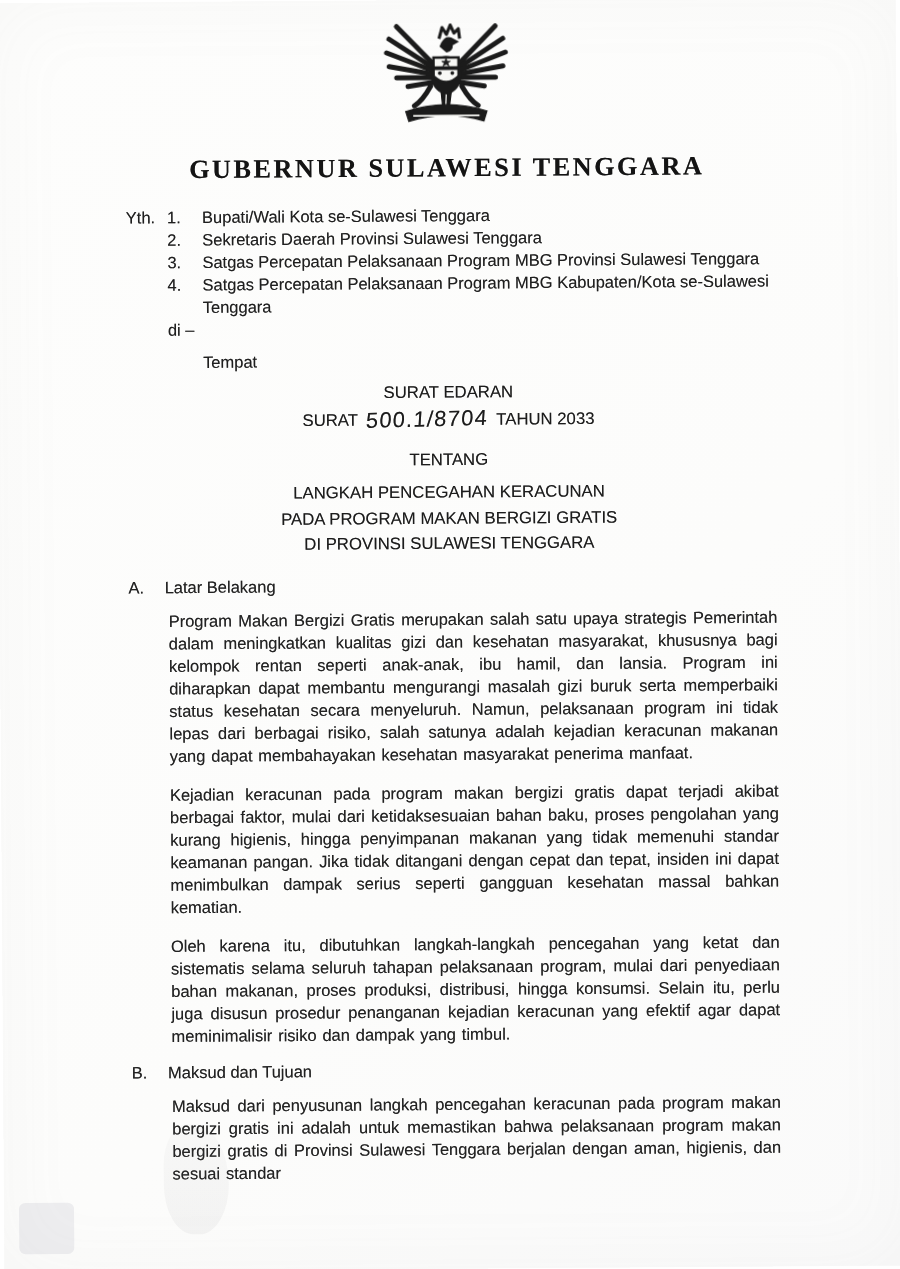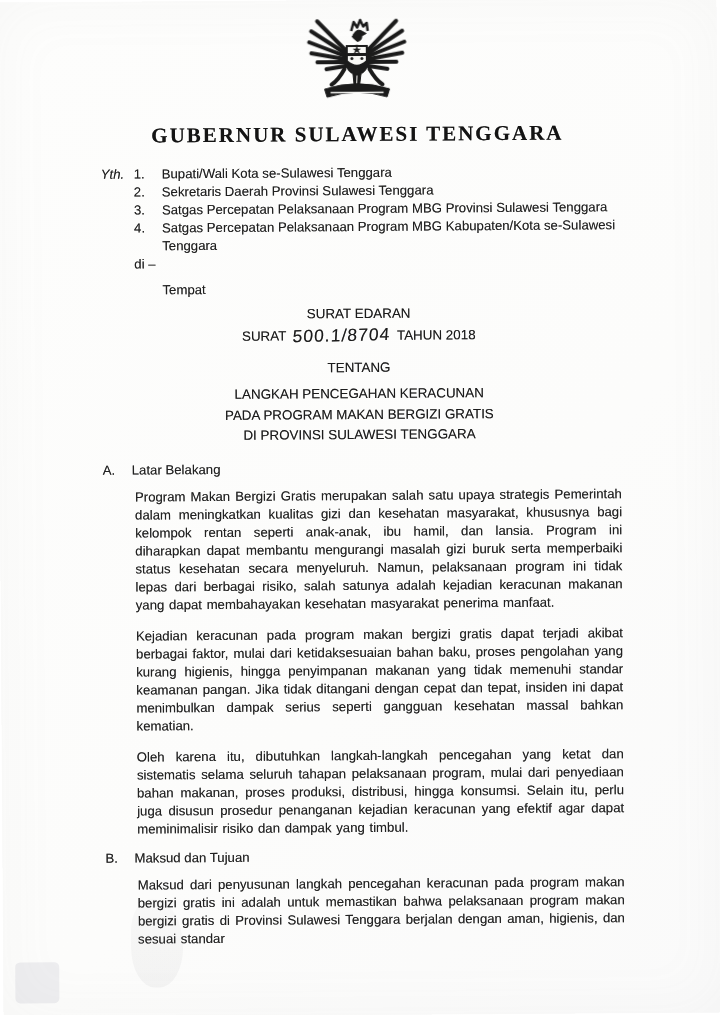--- a/index.html
+++ b/index.html
@@ -42,7 +42,7 @@
   
   .addr { margin: 17px 0 0 103px; font-size: 13.2px; line-height: 18px; }
   .addr-row { display: flex; }
-  .col-yth { width: 33px; flex: 0 0 33px; font-style: italic; }
+  .col-yth { width: 33px; flex: 0 0 33px; }
   .col-num { width: 28px; flex: 0 0 28px; }
   .col-txt { width: 462px; flex: 0 0 462px; }
   .di-line { margin: 0 0 0 33px; line-height: 18px; }

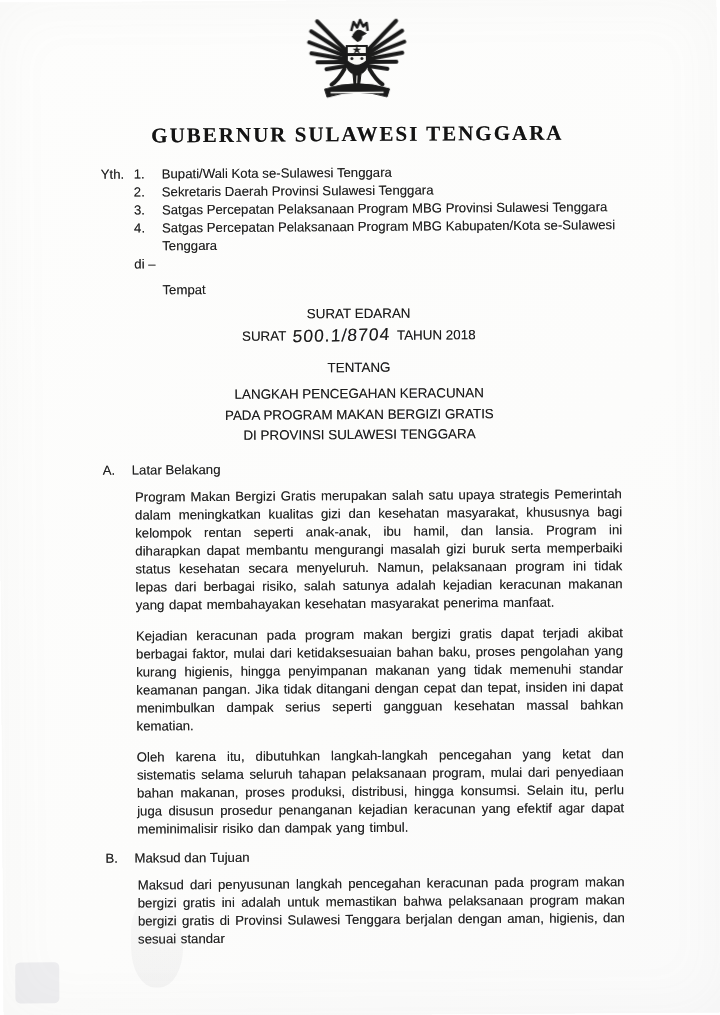--- a/index.html
+++ b/index.html
@@ -183,7 +183,7 @@
     <div class="doc-number">
       <span>SURAT</span>
       <span class="handwritten">500.1/8704</span>
-      <span>TAHUN 2018</span>
+      <span>TAHUN 2033</span>
     </div>
     <div class="tentang">TENTANG</div>
     <div class="doc-title">

